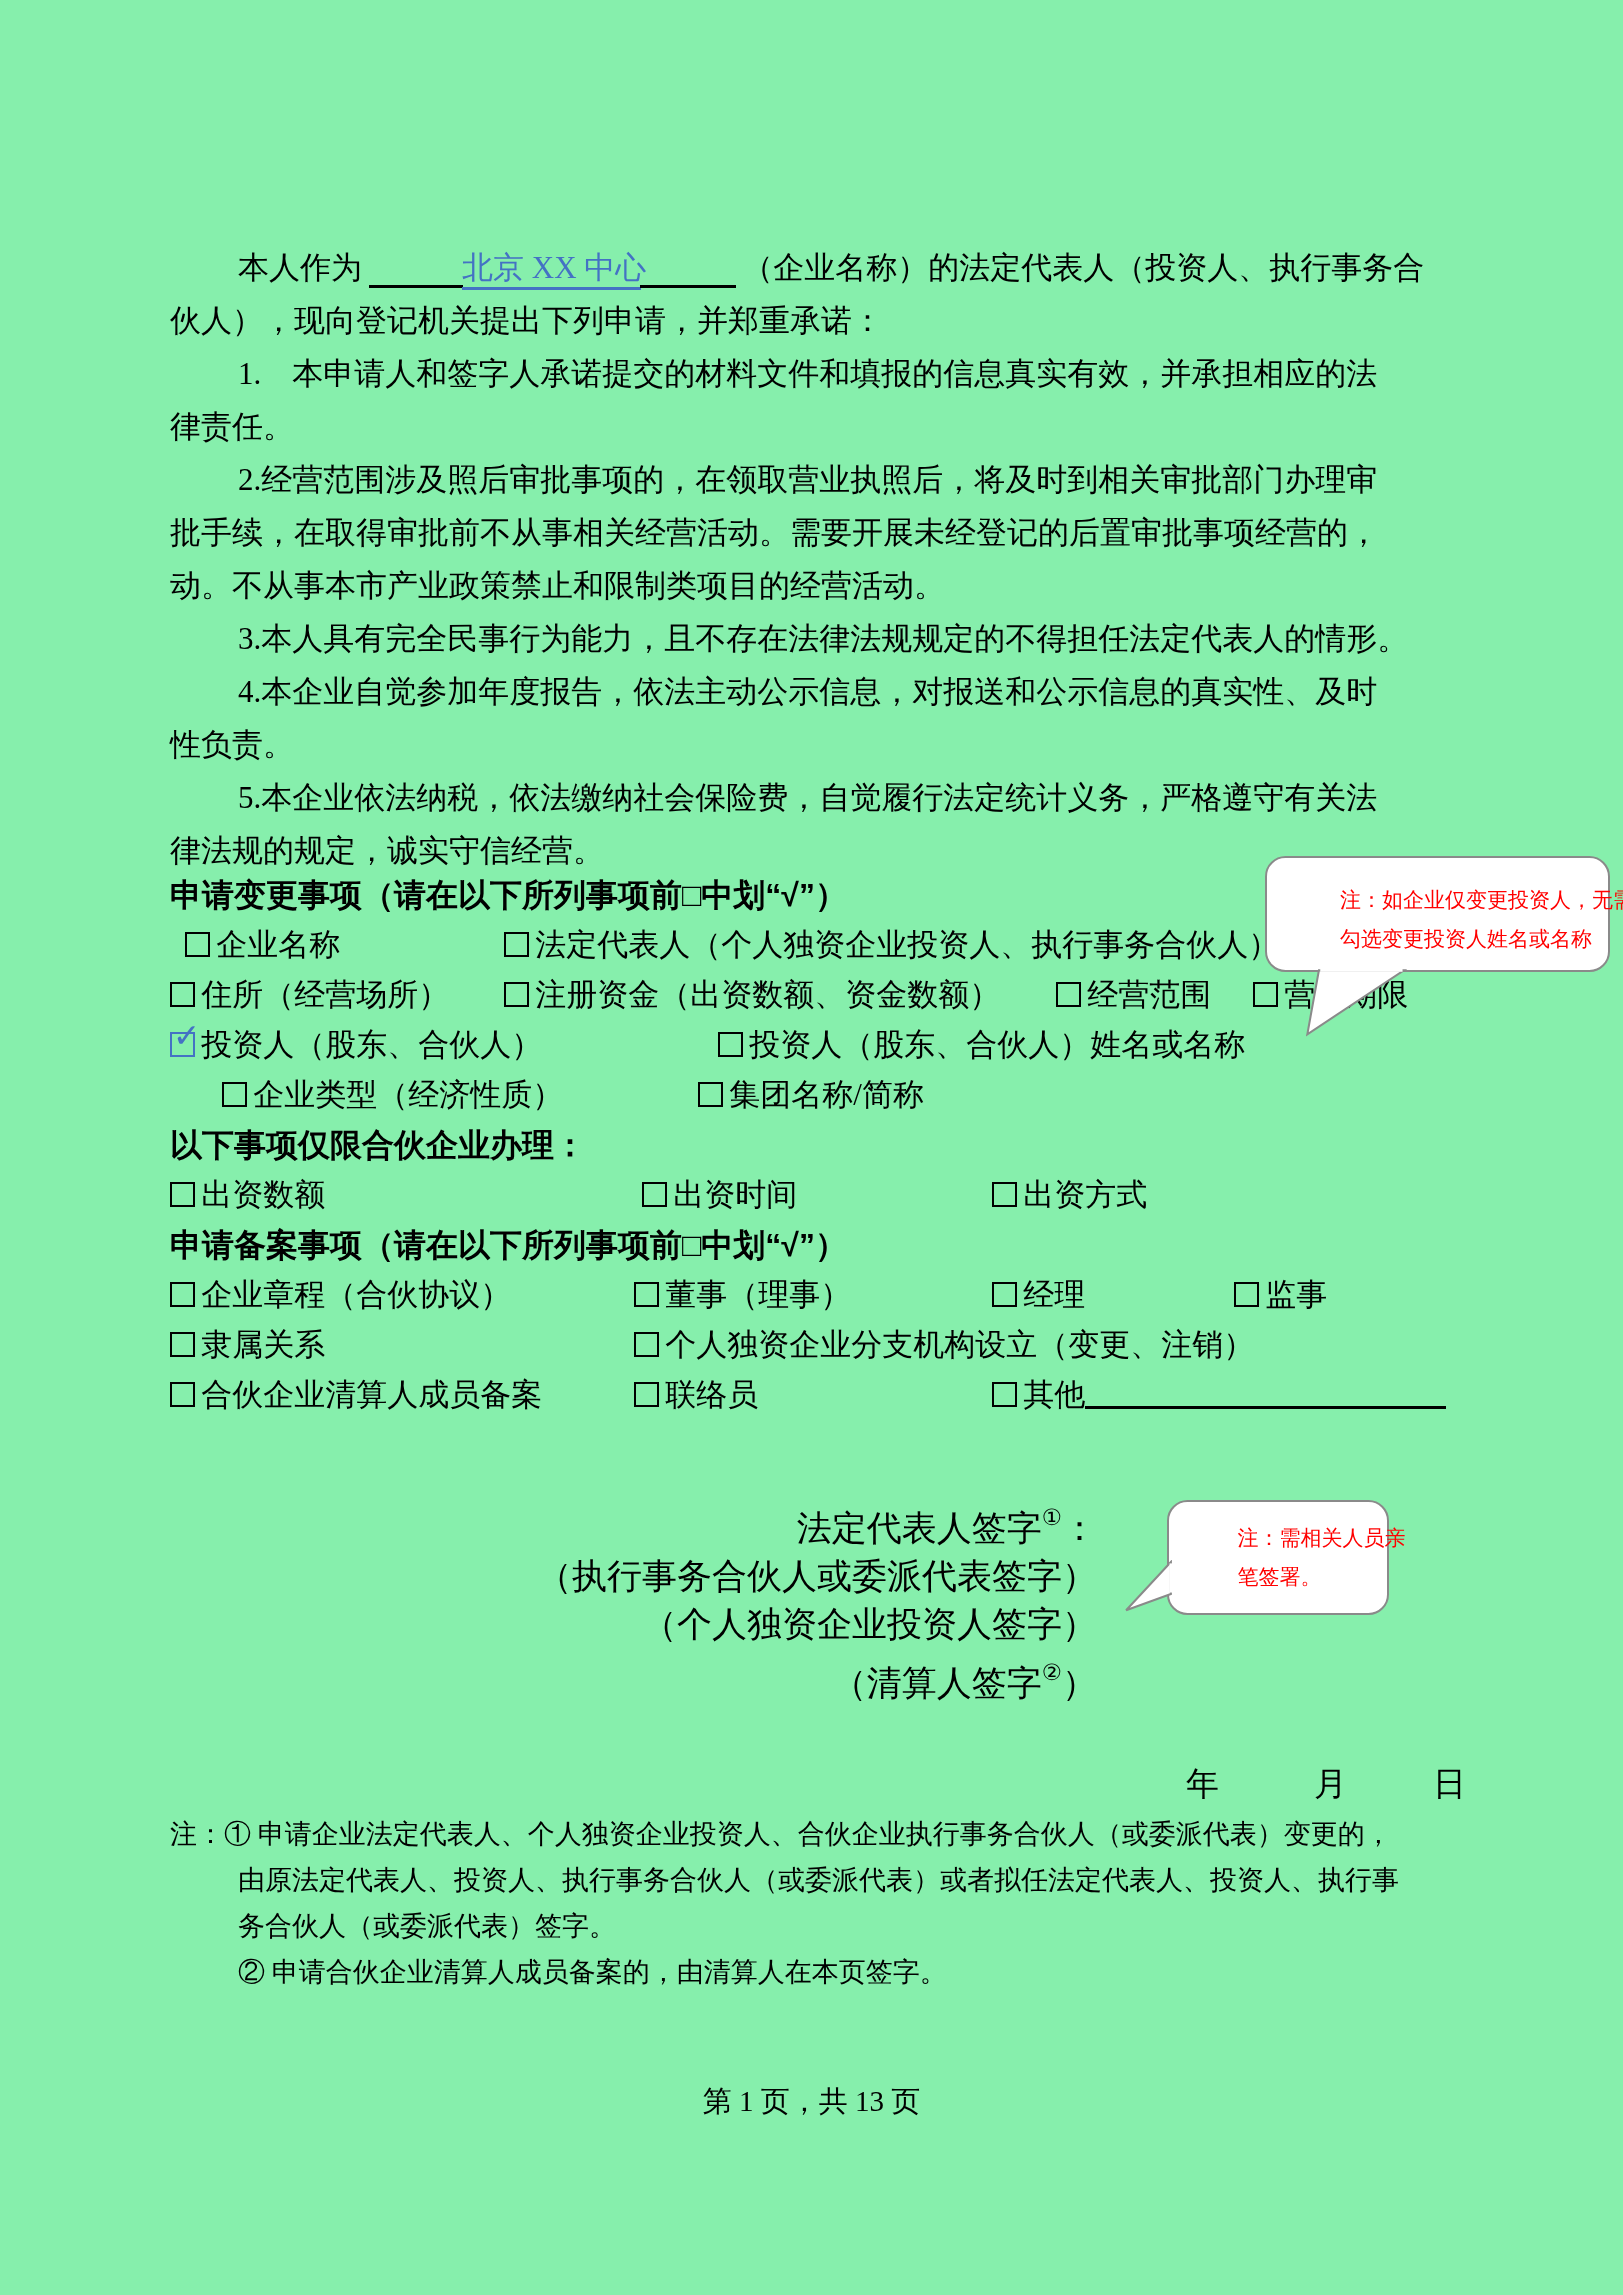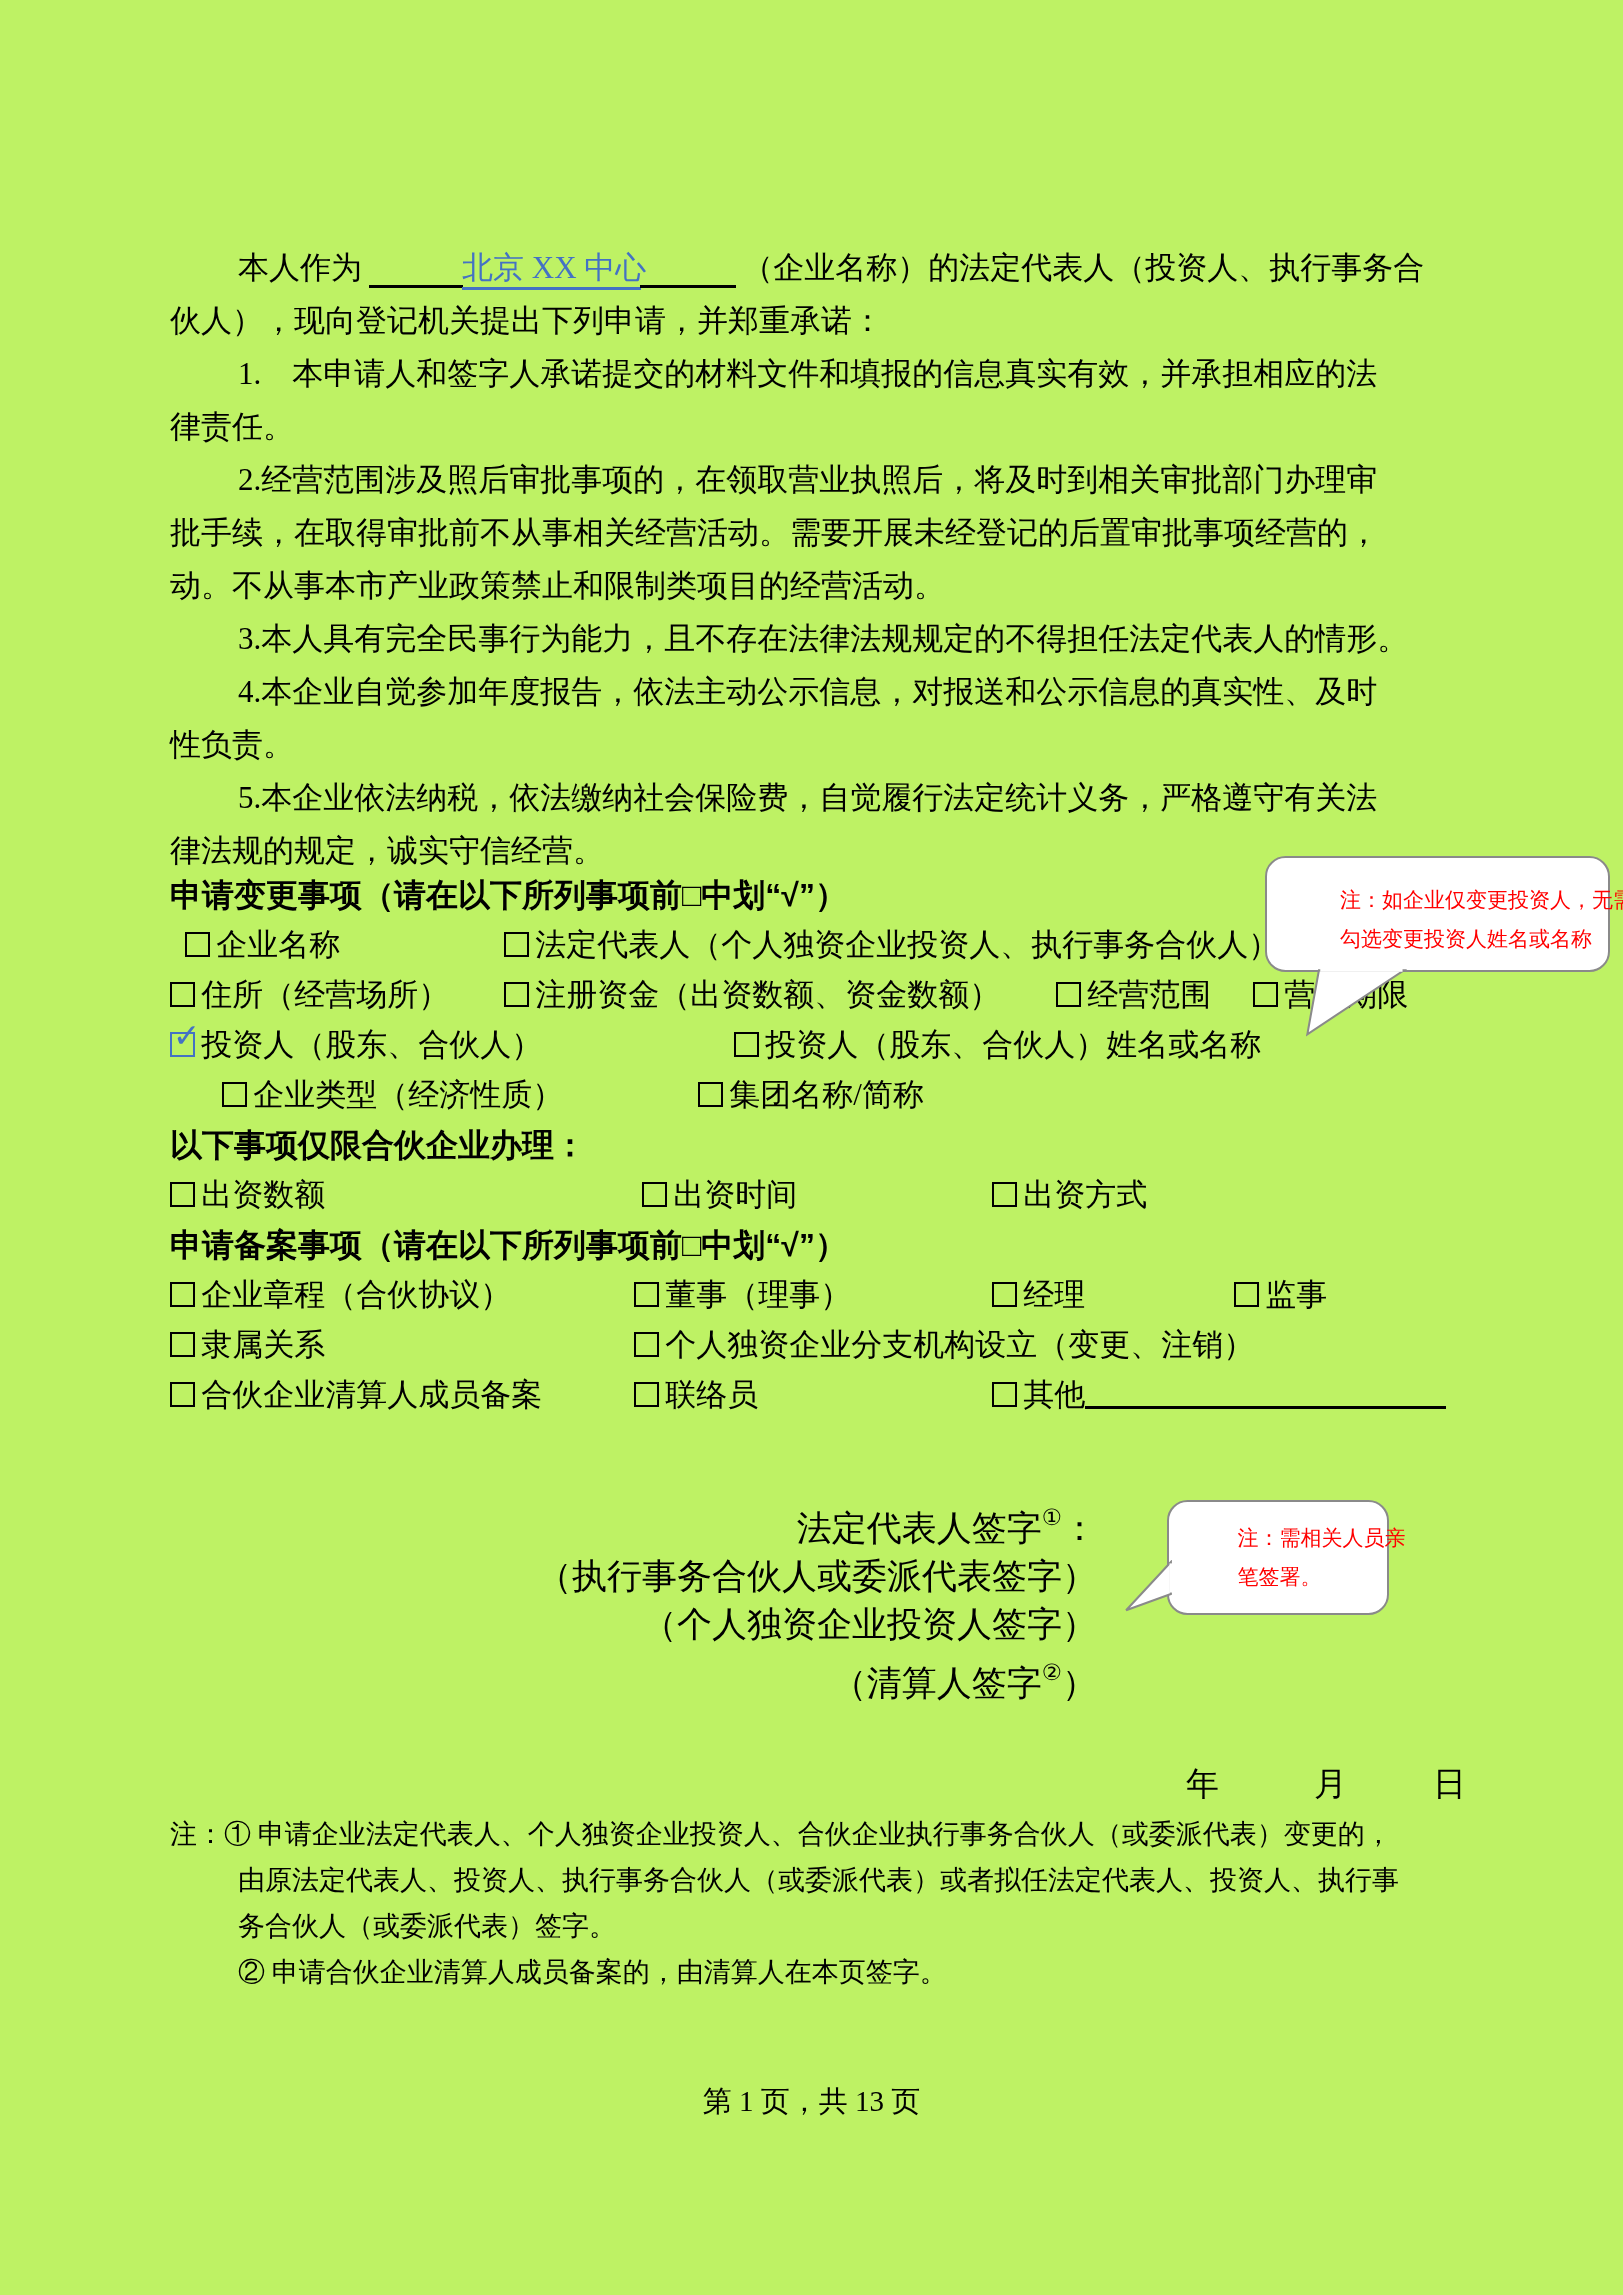--- a/index.html
+++ b/index.html
@@ -11,7 +11,7 @@
   .page{
     position:relative;
     width:1623px;height:2295px;
-    background:#bef264;
+    background:#86efac;
     font-family:"Liberation Serif","DejaVu Serif",serif;
     color:#000;
     overflow:hidden;

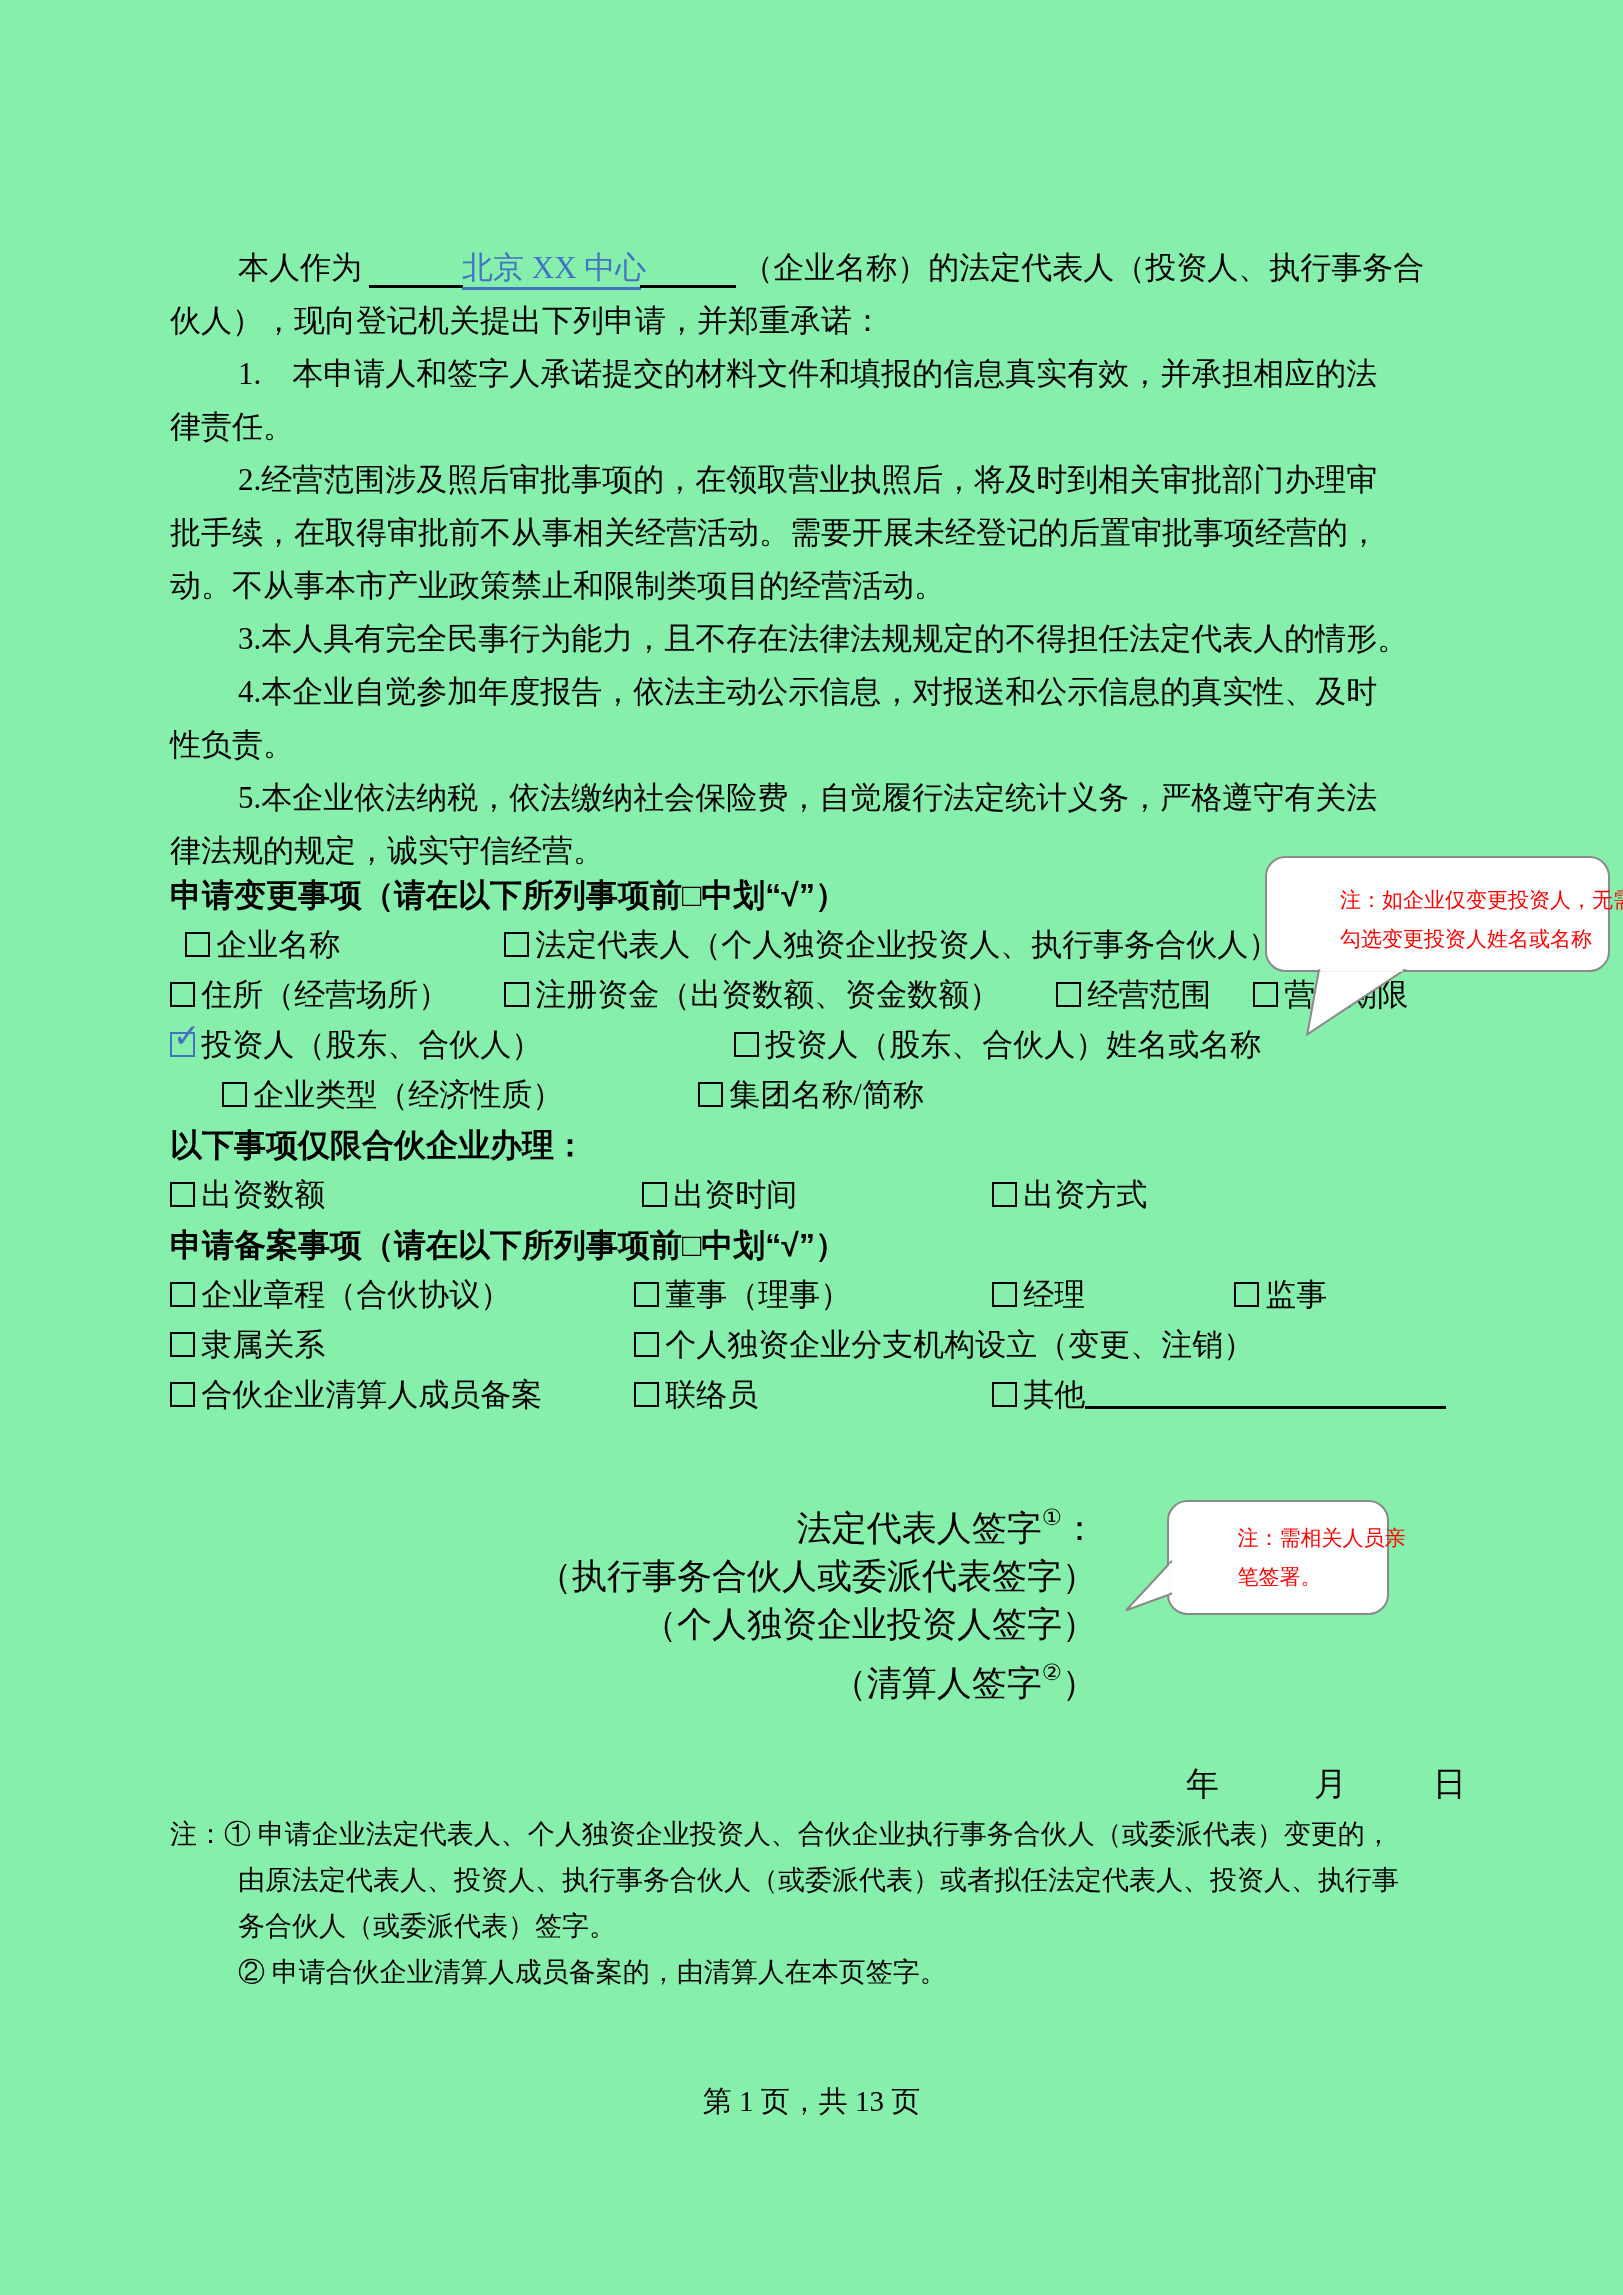--- a/index.html
+++ b/index.html
@@ -111,7 +111,7 @@
     </div>
     <div class="ck-row">
       <span class="ck-item" style="left:0;"><span class="bx bx-checked"><span class="mark">✓</span></span><span>投资人（股东、合伙人）</span></span>
-      <span class="ck-item" style="left:544px;padding-left:20px;"><span class="bx"></span><span>投资人（股东、合伙人）姓名或名称</span></span>
+      <span class="ck-item" style="left:528px;padding-left:20px;"><span class="bx"></span><span>投资人（股东、合伙人）姓名或名称</span></span>
     </div>
     <div class="ck-row">
       <span class="ck-item" style="left:4px;padding-left:48px;"><span class="bx"></span><span>企业类型（经济性质）</span></span>

